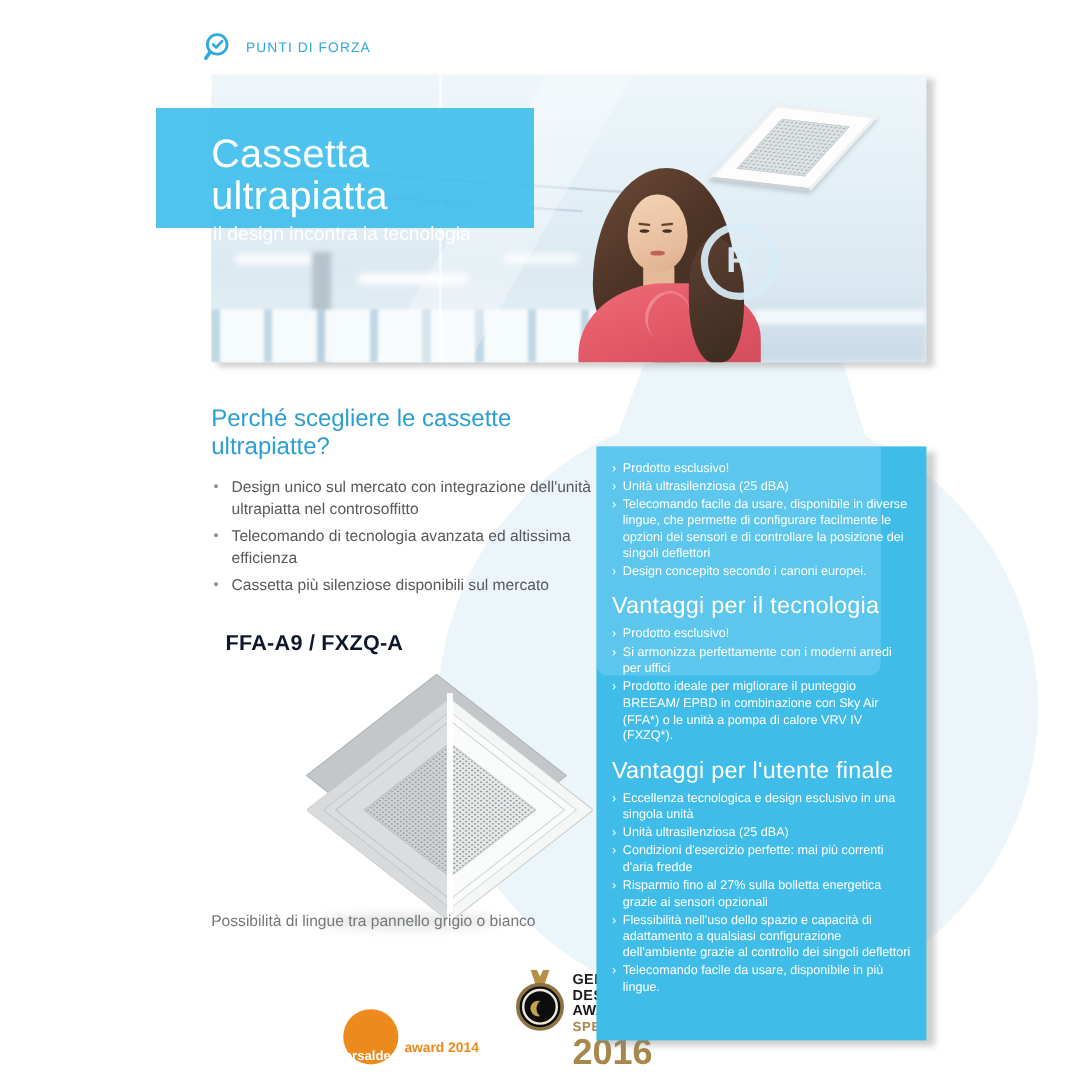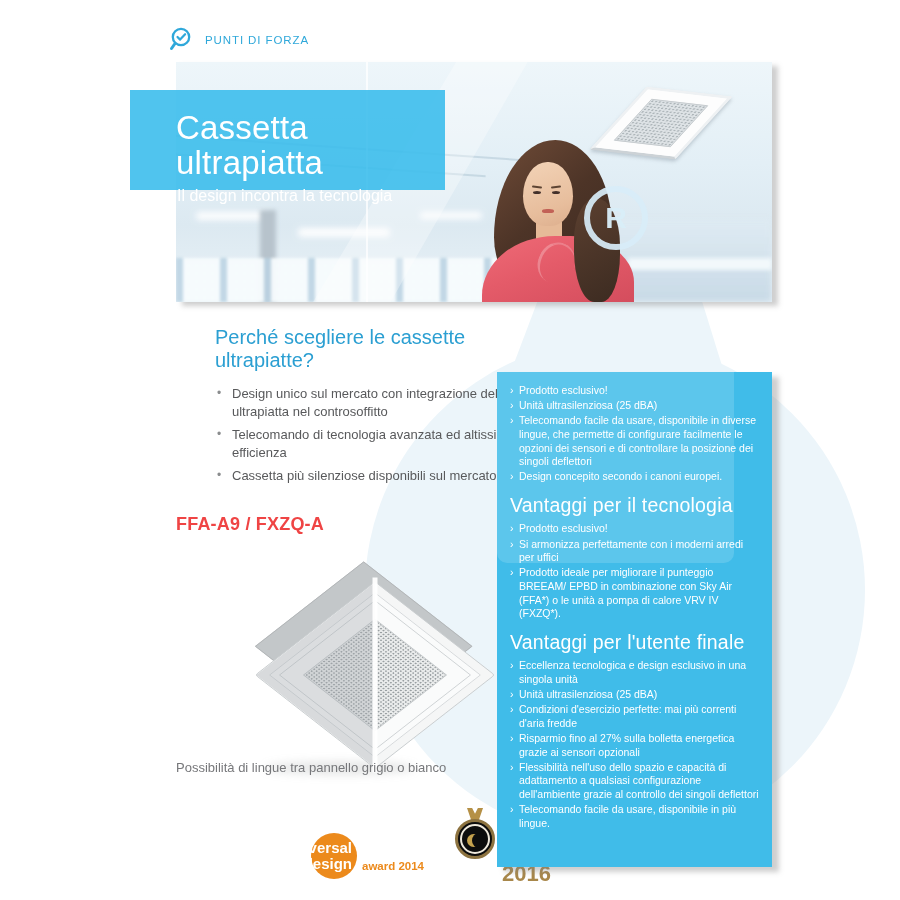--- a/index.html
+++ b/index.html
@@ -77,7 +77,7 @@
   .title-box p{margin:7px 0 0 1px;font-size:16px;font-weight:300;}
 
   
-  .why{position:absolute;left:176px;top:326px;width:318px;z-index:2;margin-left:39px;}
+  .why{position:absolute;left:176px;top:338px;width:318px;z-index:2;}
   .why h2{margin:0 0 13px;font-size:20px;font-weight:400;color:#2b9fd2;}
   .why ul{margin:0;padding:0;list-style:none;}
   .why li{position:relative;padding-left:17px;margin-bottom:5px;font-size:13px;line-height:1.38;color:#58595b;}

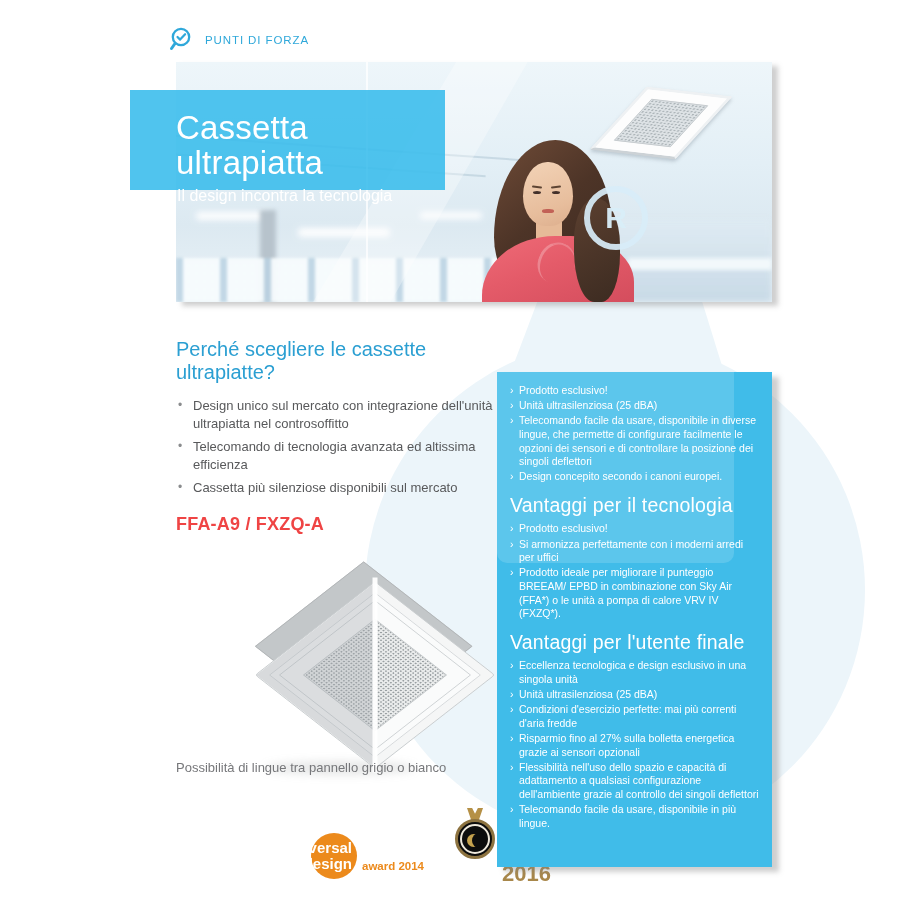--- a/index.html
+++ b/index.html
@@ -83,7 +83,7 @@
   .why li{position:relative;padding-left:17px;margin-bottom:5px;font-size:13px;line-height:1.38;color:#58595b;}
   .why li::before{content:"•";position:absolute;left:2px;top:0;color:#8a8c8e;font-size:12px;}
 
-  .model{position:absolute;left:176px;top:514px;margin:0;font-size:18px;font-weight:700;color:#ef4444;z-index:2;letter-spacing:.2px;}
+  .model{position:absolute;left:176px;top:514px;margin:12px;font-size:18px;font-weight:700;color:#0f172a;z-index:2;letter-spacing:.2px;}
 
   
   .unit-fig{position:absolute;left:205px;top:556px;width:260px;height:205px;z-index:2;}

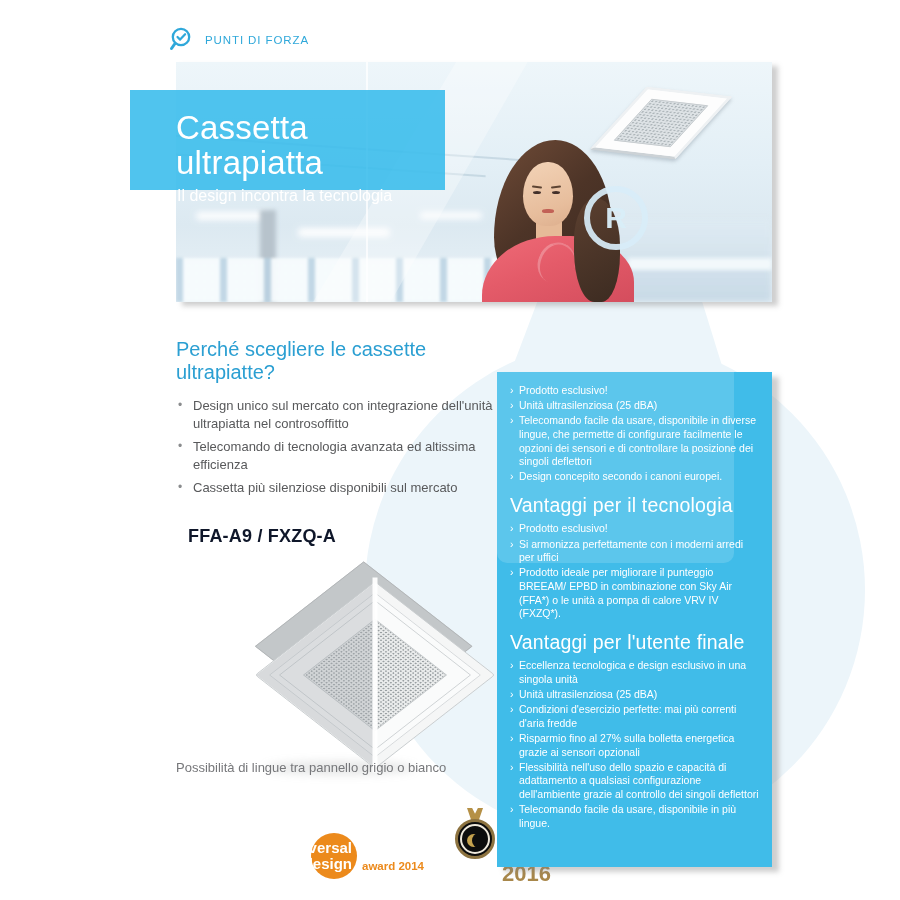--- a/index.html
+++ b/index.html
@@ -107,8 +107,8 @@
   .awards{position:absolute;left:286px;top:808px;display:flex;align-items:stretch;gap:14px;z-index:2;}
   .ud{display:flex;align-items:flex-end;gap:5px;}
   .ud-circle{width:46px;height:46px;border-radius:50%;background:#ec8a1c;color:#fff;
-    display:flex;flex-direction:column;justify-content:center;align-items:flex-end;padding-right:5px;box-sizing:border-box;
-    font-size:15px;font-weight:700;line-height:1.08;margin-bottom:6px;margin-left:25px;}
+    display:flex;flex-direction:row;justify-content:center;align-items:flex-end;padding-right:5px;box-sizing:border-box;
+    font-size:11px;font-weight:700;line-height:1.08;margin-bottom:6px;}
   .ud-suffix{color:#ec8a1c;font-weight:700;font-size:11.5px;margin-bottom:13px;white-space:nowrap;}
   .gda{display:flex;gap:6px;margin-left:16px;}
   .medal{position:relative;width:42px;height:58px;}

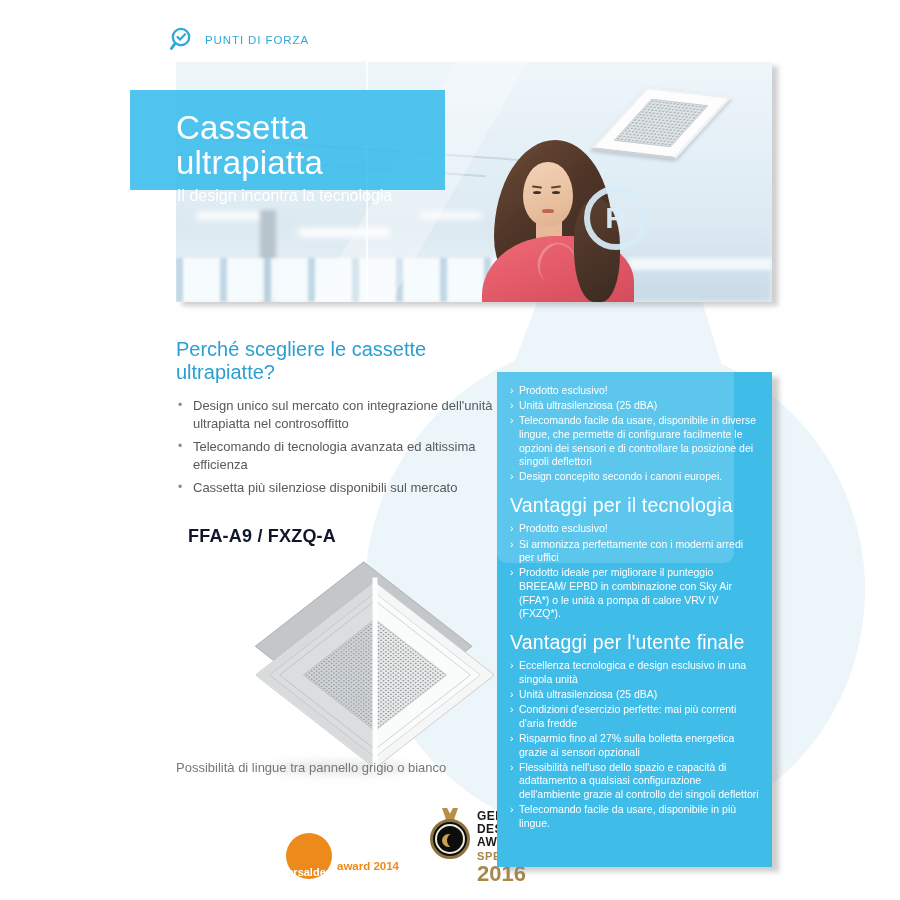--- a/index.html
+++ b/index.html
@@ -122,7 +122,7 @@
   .gda-text{display:flex;flex-direction:column;justify-content:flex-start;padding-top:2px;}
   .gda-line{font-size:12px;font-weight:800;color:#1a1a18;line-height:1.1;letter-spacing:.4px;}
   .gda-special{font-size:11px;font-weight:700;color:#a8874a;line-height:1.2;letter-spacing:.6px;}
-  .gda-year{font-size:22px;font-weight:800;color:#a8874a;line-height:1;}
+  .gda-year{font-size:30px;font-weight:800;color:#a8874a;line-height:1;}
 
   
   .sidebar{position:absolute;left:497px;top:372px;width:275px;height:495px;z-index:2;background:#40bce9;

